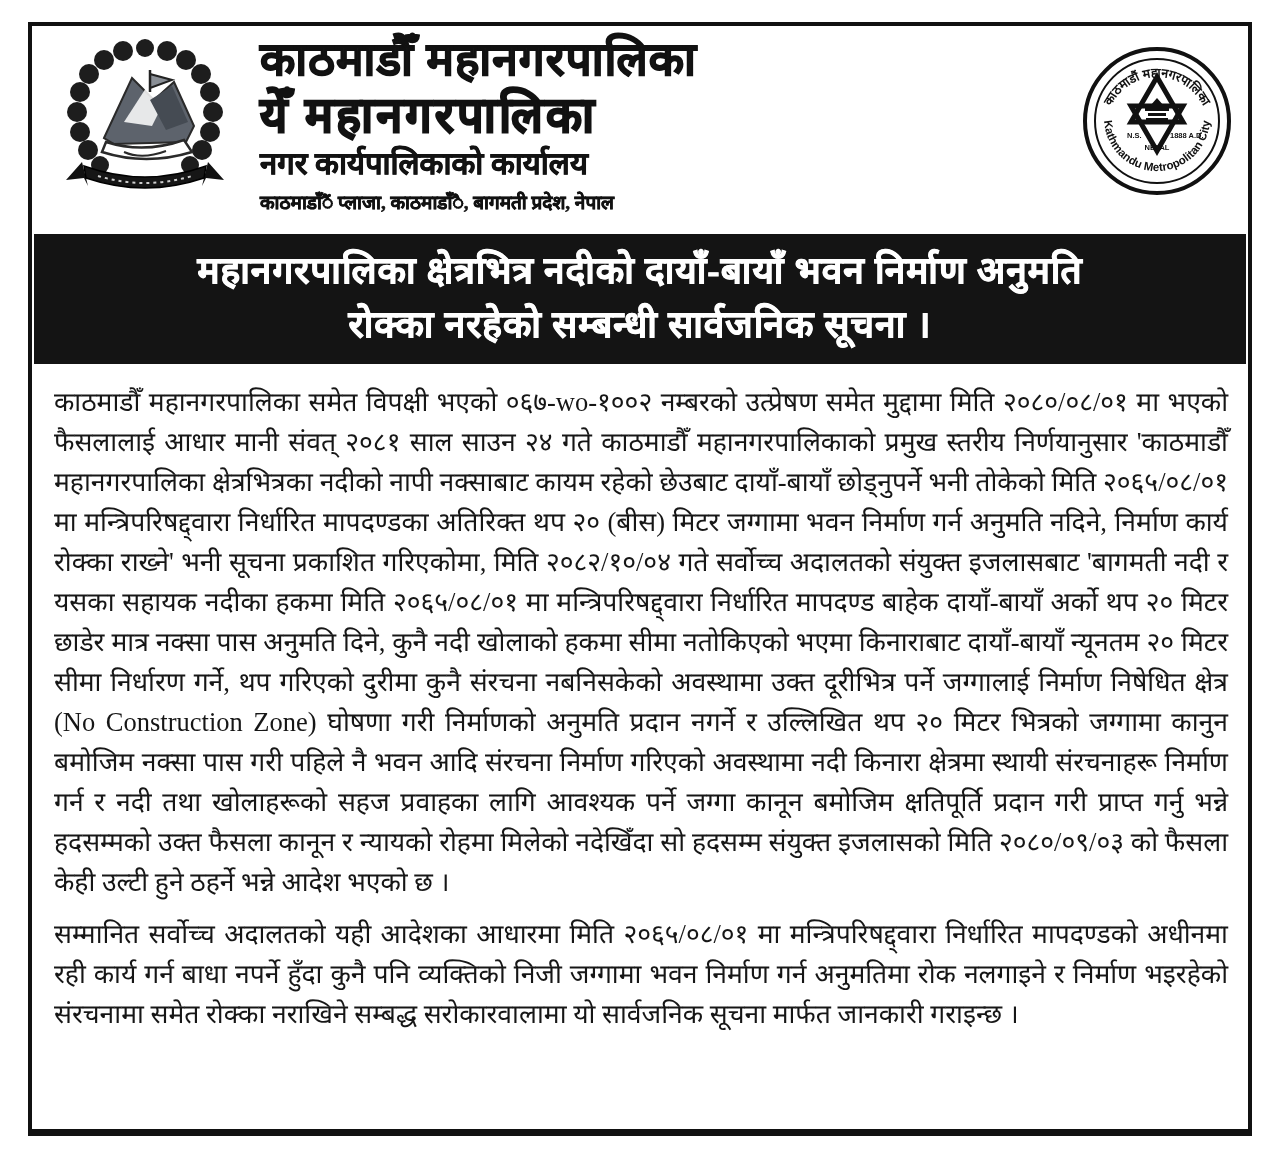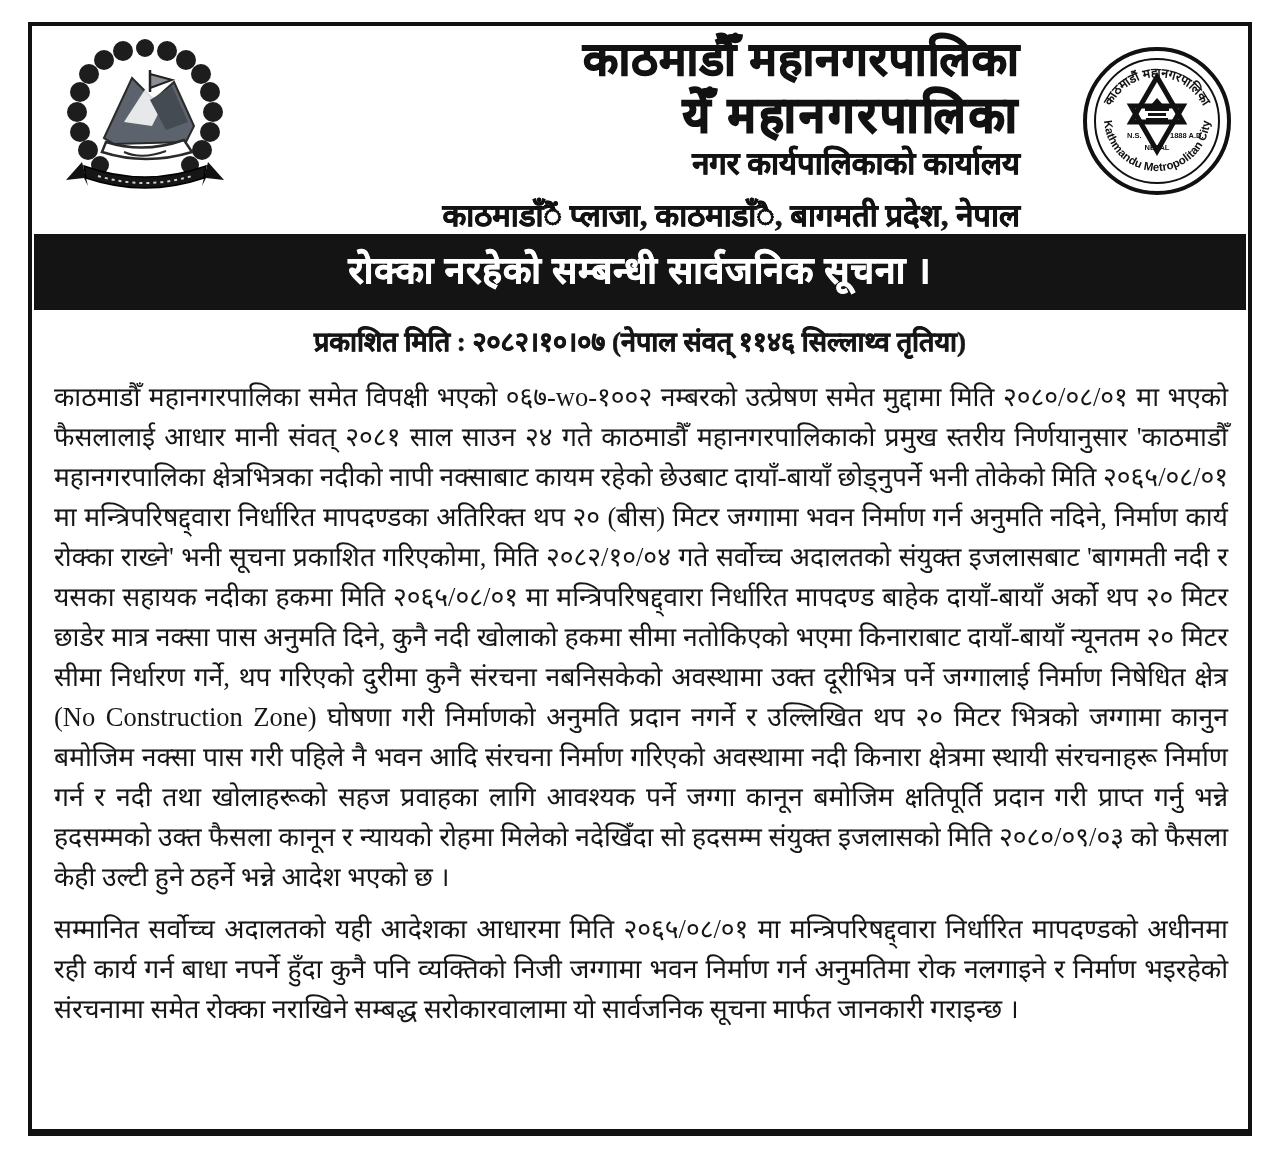--- a/index.html
+++ b/index.html
@@ -16,7 +16,7 @@
   .header{position:relative;height:206px;}
   .emblem-left{position:absolute;left:22px;top:4px;}
   .seal-right{position:absolute;right:16px;top:20px;}
-  .header-text{width:760px;margin:0 auto;text-align:right;padding-top:8px;}
+  .header-text{width:760px;margin:0 auto;text-align:left;padding-top:8px;}
   .org-name{
     font-size:46px;font-weight:900;line-height:52px;letter-spacing:1px;
     -webkit-text-stroke:1.2px #111;

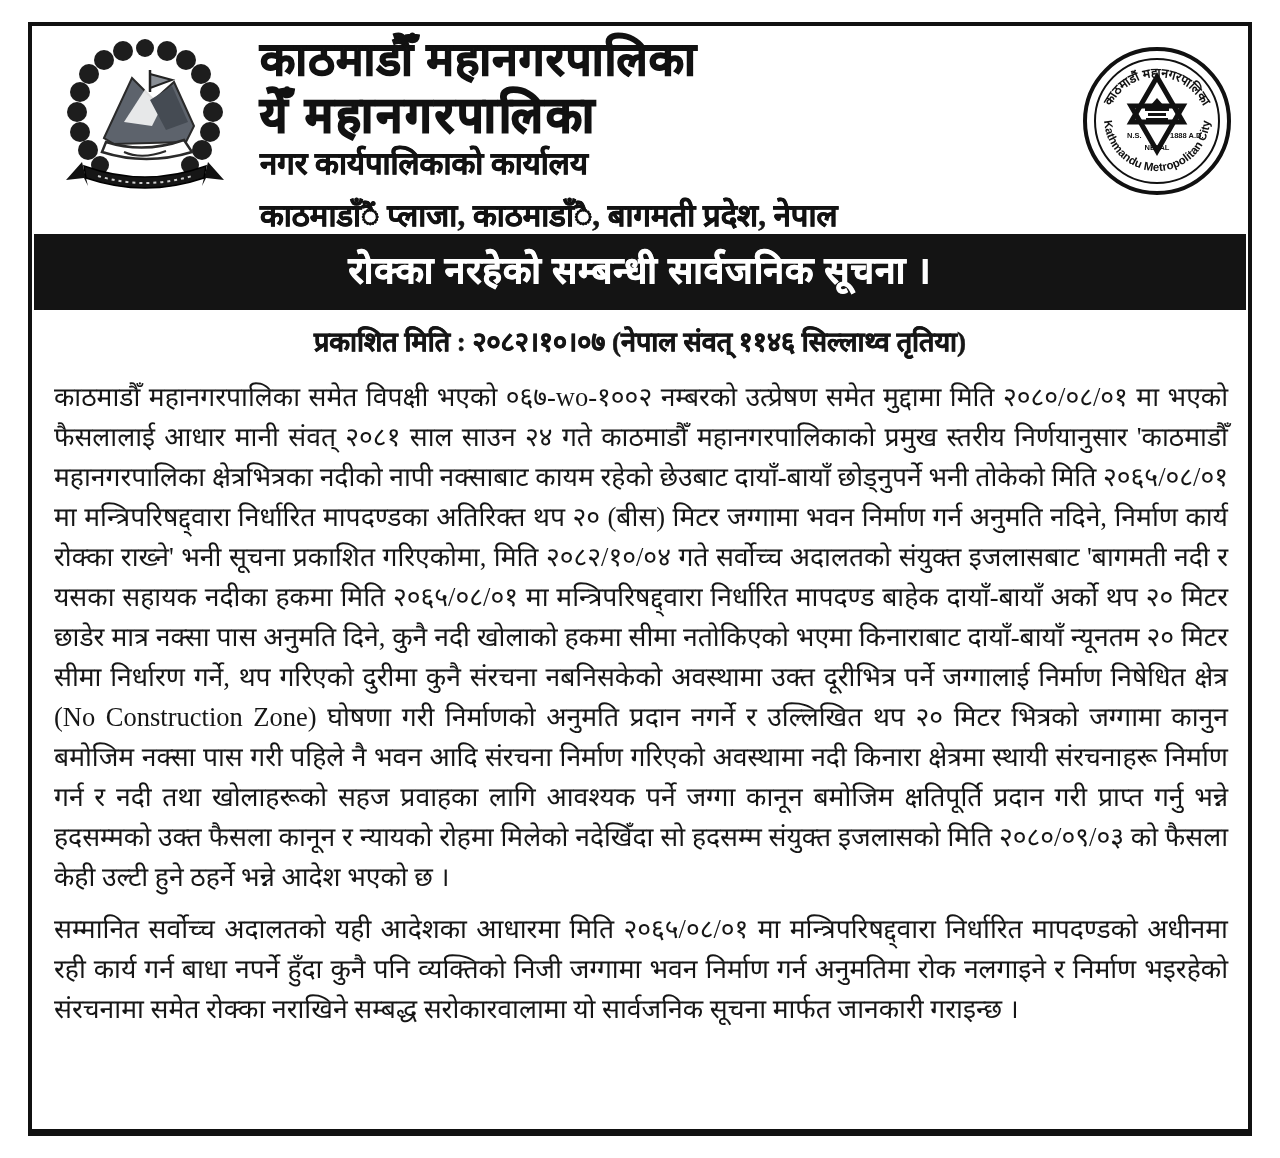--- a/index.html
+++ b/index.html
@@ -26,7 +26,7 @@
     -webkit-text-stroke:1.6px #111;transform:scaleY(1.05);
   }
   .office-line{font-size:31px;font-weight:700;line-height:40px;-webkit-text-stroke:0.6px #111;}
-  .address-line{font-size:31px;font-weight:900;line-height:38px;margin-top:13px;-webkit-text-stroke:0.5px #111;}
+  .address-line{font-size:19px;font-weight:900;line-height:38px;-webkit-text-stroke:0.5px #111;}
   .banner{
     margin:2px 2px 0 2px;background:#141414;color:#fff;text-align:center;
     padding:10px 8px 12px 8px;

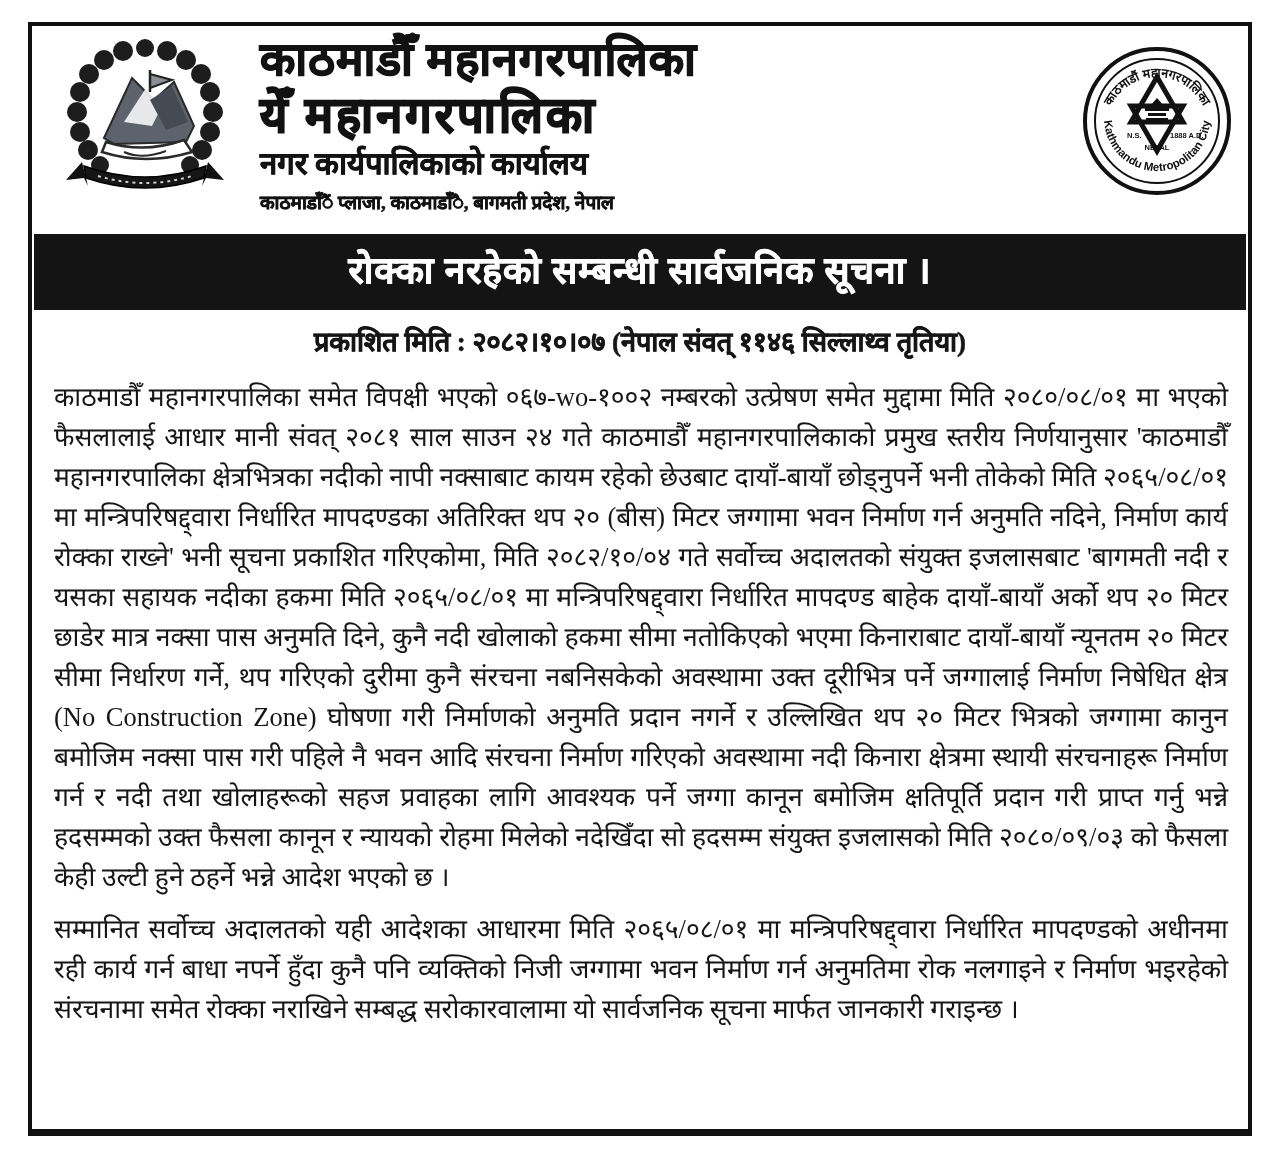--- a/index.html
+++ b/index.html
@@ -140,6 +140,7 @@
   </div>
 
   <div class="banner">
+    <div>महानगरपालिका क्षेत्रभित्र नदीको दायाँ-बायाँ भवन निर्माण अनुमति</div>
     <div>रोक्का नरहेको सम्बन्धी सार्वजनिक सूचना ।</div>
   </div>
 

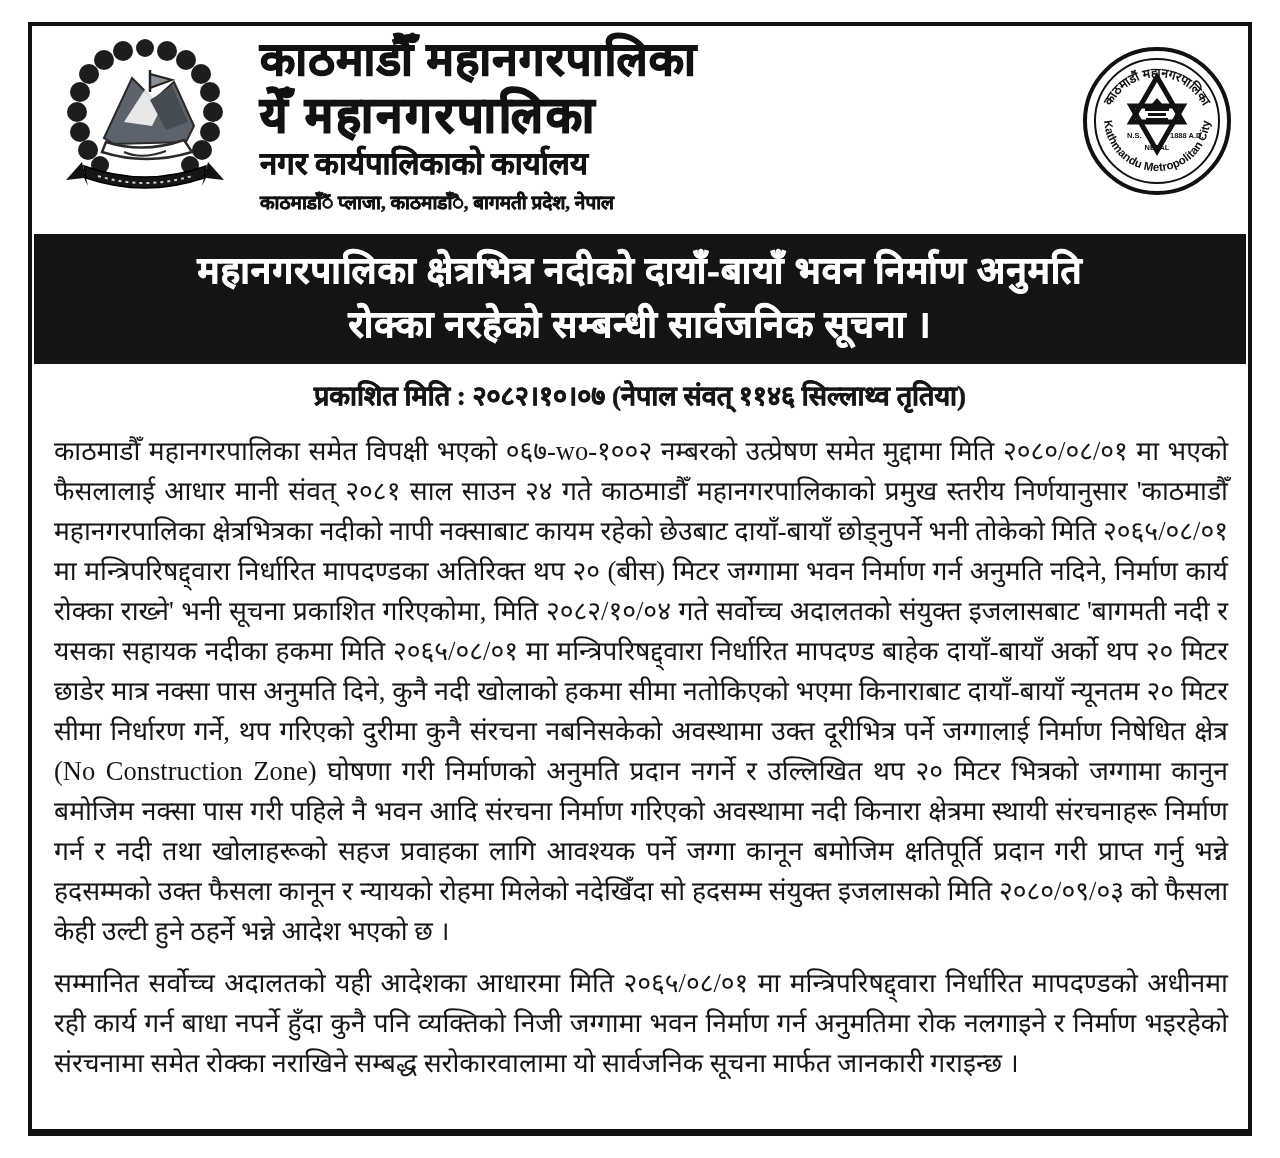--- a/index.html
+++ b/index.html
@@ -144,7 +144,6 @@
     <div>रोक्का नरहेको सम्बन्धी सार्वजनिक सूचना ।</div>
   </div>
 
-  <div class="pubdate">प्रकाशित मिति : २०८२।१०।०७ (नेपाल संवत् ११४६ सिल्लाथ्व तृतिया)</div>
 
   <div class="body-text">
     <p>काठमाडौँ महानगरपालिका समेत विपक्षी भएको ०६७-wo-१००२ नम्बरको उत्प्रेषण समेत मुद्दामा मिति २०८०/०८/०१ मा भएको फैसलालाई आधार मानी संवत् २०८१ साल साउन २४ गते काठमाडौँ महानगरपालिकाको प्रमुख स्तरीय निर्णयानुसार 'काठमाडौँ महानगरपालिका क्षेत्रभित्रका नदीको नापी नक्साबाट कायम रहेको छेउबाट दायाँ-बायाँ छोड्नुपर्ने भनी तोकेको मिति २०६५/०८/०१ मा मन्त्रिपरिषद्द्वारा निर्धारित मापदण्डका अतिरिक्त थप २० (बीस) मिटर जग्गामा भवन निर्माण गर्न अनुमति नदिने, निर्माण कार्य रोक्का राख्ने' भनी सूचना प्रकाशित गरिएकोमा, मिति २०८२/१०/०४ गते सर्वोच्च अदालतको संयुक्त इजलासबाट 'बागमती नदी र यसका सहायक नदीका हकमा मिति २०६५/०८/०१ मा मन्त्रिपरिषद्द्वारा निर्धारित मापदण्ड बाहेक दायाँ-बायाँ अर्को थप २० मिटर छाडेर मात्र नक्सा पास अनुमति दिने, कुनै नदी खोलाको हकमा सीमा नतोकिएको भएमा किनाराबाट दायाँ-बायाँ न्यूनतम २० मिटर सीमा निर्धारण गर्ने, थप गरिएको दुरीमा कुनै संरचना नबनिसकेको अवस्थामा उक्त दूरीभित्र पर्ने जग्गालाई निर्माण निषेधित क्षेत्र (No Construction Zone) घोषणा गरी निर्माणको अनुमति प्रदान नगर्ने र उल्लिखित थप २० मिटर भित्रको जग्गामा कानुन बमोजिम नक्सा पास गरी पहिले नै भवन आदि संरचना निर्माण गरिएको अवस्थामा नदी किनारा क्षेत्रमा स्थायी संरचनाहरू निर्माण गर्न र नदी तथा खोलाहरूको सहज प्रवाहका लागि आवश्यक पर्ने जग्गा कानून बमोजिम क्षतिपूर्ति प्रदान गरी प्राप्त गर्नु भन्ने हदसम्मको उक्त फैसला कानून र न्यायको रोहमा मिलेको नदेखिँदा सो हदसम्म संयुक्त इजलासको मिति २०८०/०९/०३ को फैसला केही उल्टी हुने ठहर्ने भन्ने आदेश भएको छ ।</p>

